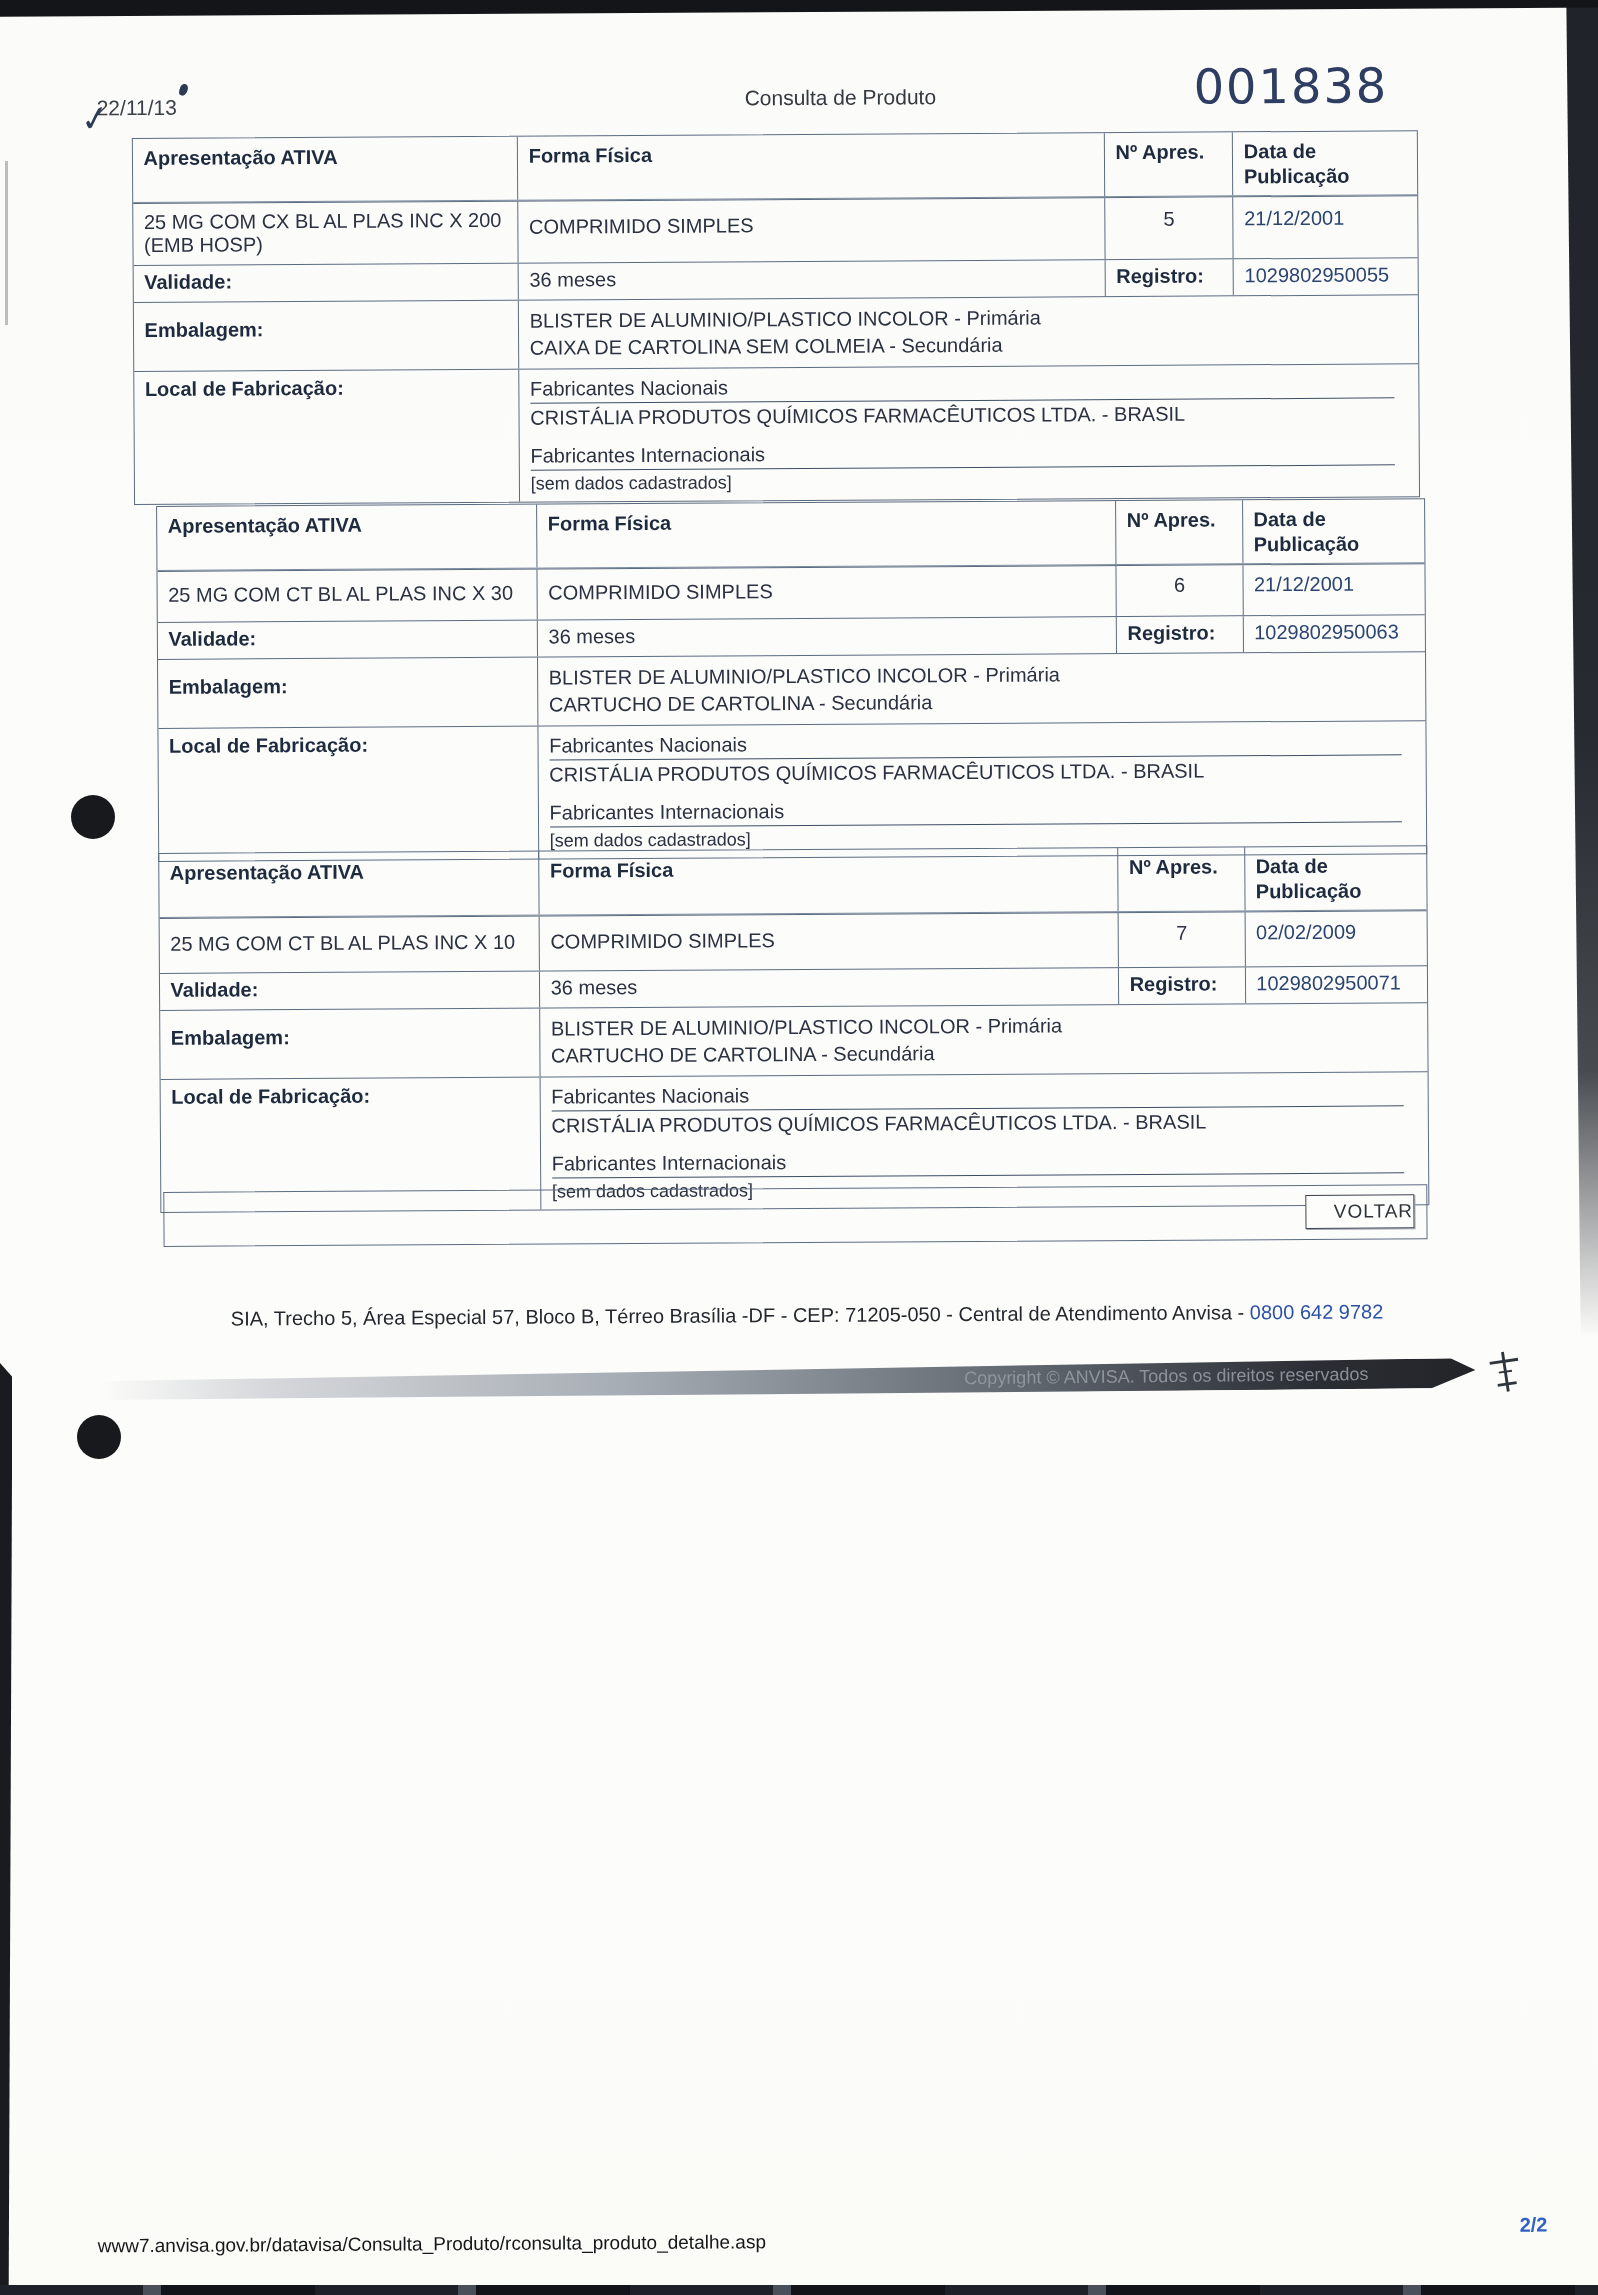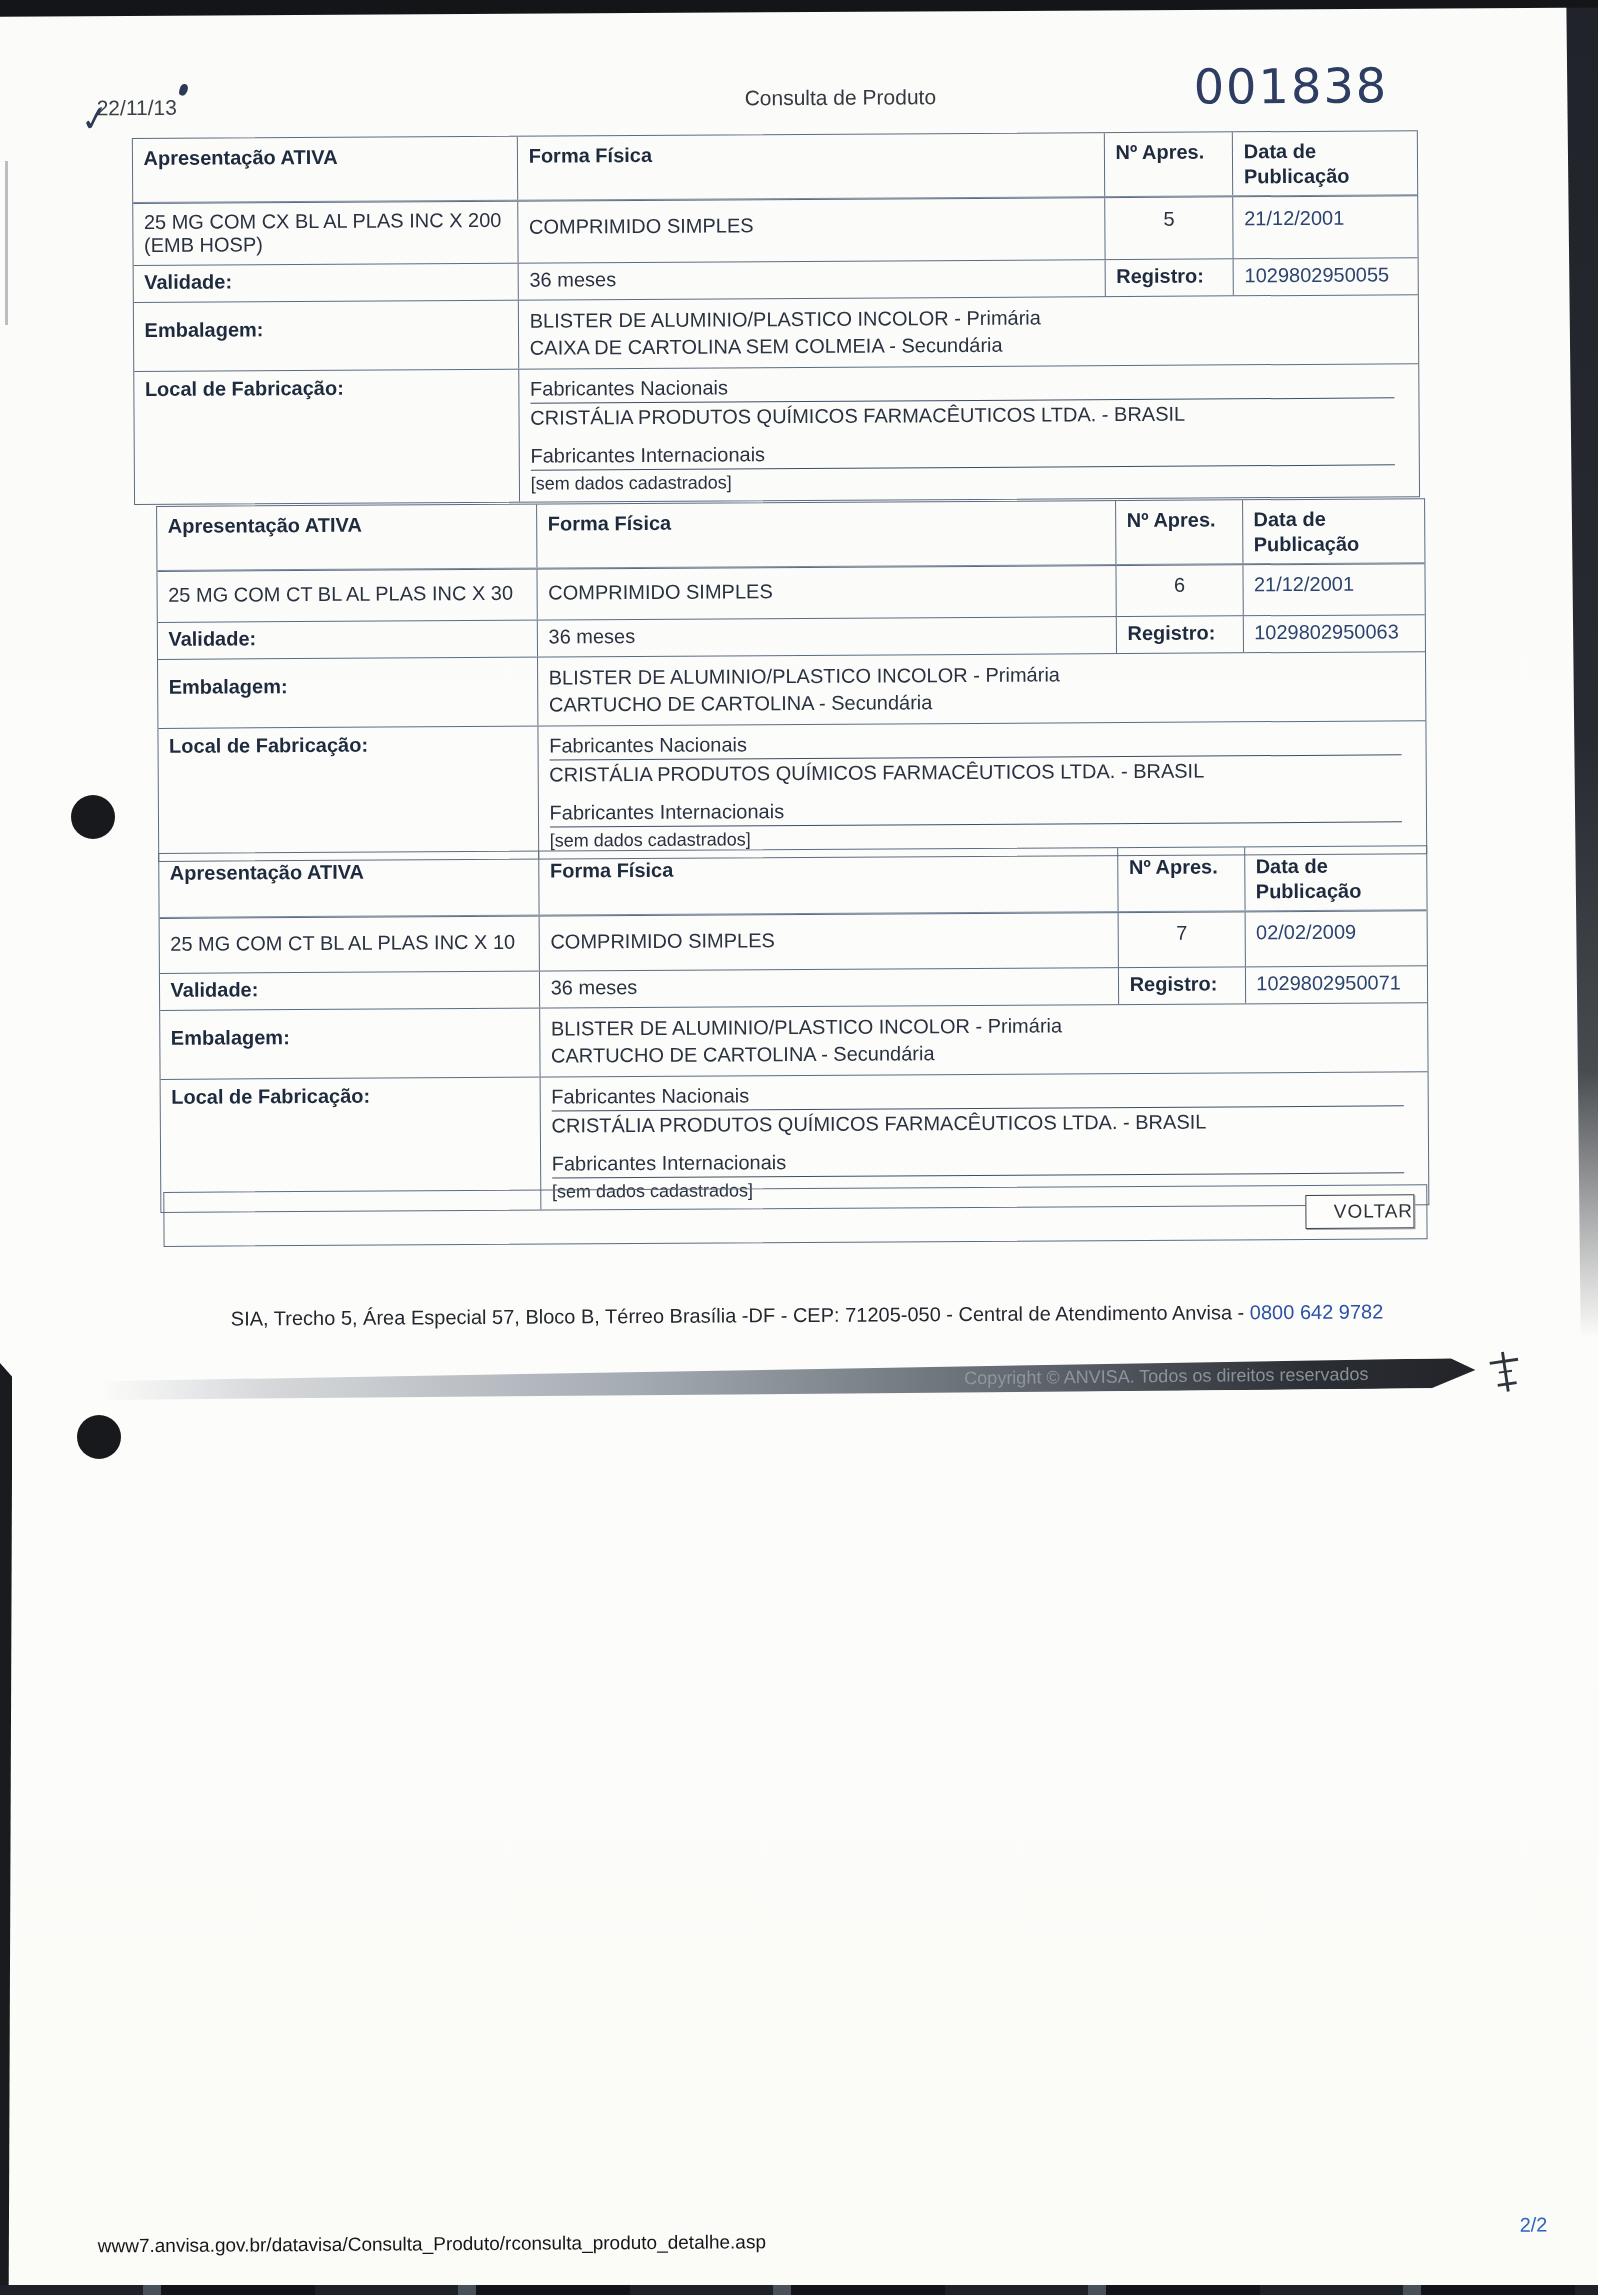--- a/index.html
+++ b/index.html
@@ -56,7 +56,7 @@
   .anvisa-mark { position:absolute; left:1477px; top:1352px; width:40px; height:48px; }
 
   .scan-url { position:absolute; left:84px; top:2231px; font-size:19px; color:#15171a; }
-  .page-num { position:absolute; left:1506px; top:2218px; font-size:20px; color:#2f62c4; }
+  .page-num { position:absolute; left:1506px; top:2218px; font-size:20px; color:#2f62c4;font-weight:bold; }
 
   
   .edge-top { position:absolute; left:0; top:0; width:100%; height:19px; background:#141518; clip-path:polygon(0 0,100% 0,100% 40%,0 88%); z-index:8; }

